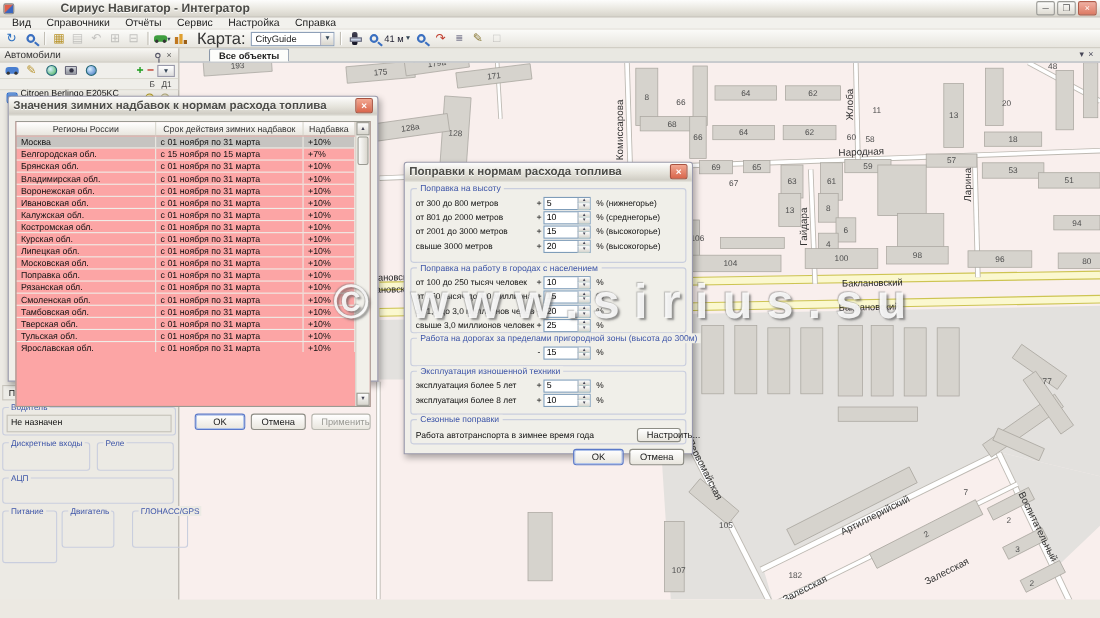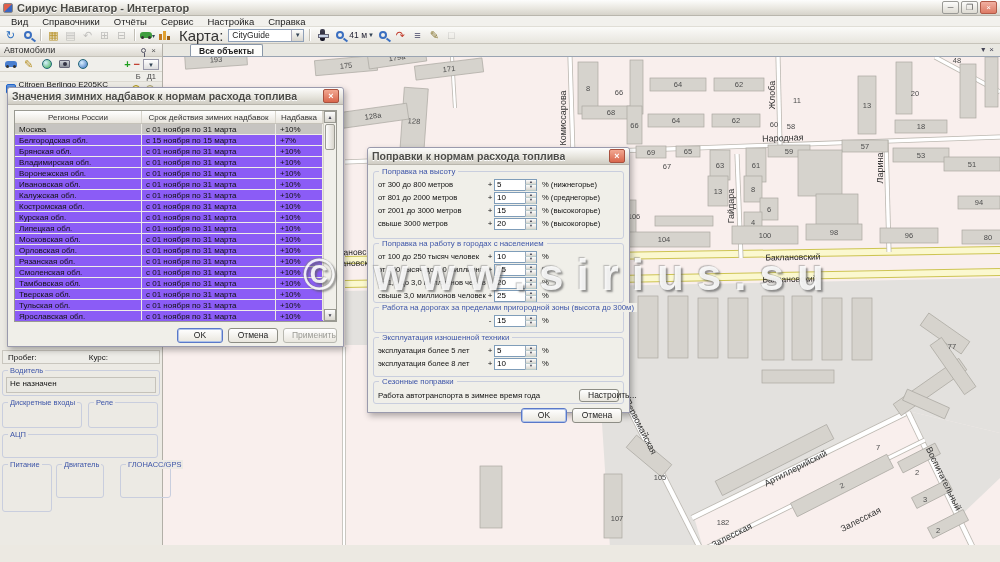--- a/index.html
+++ b/index.html
@@ -9,7 +9,7 @@
   
   .titlebar { position:absolute; left:0; top:0; width:1000px; height:16px;
     background:linear-gradient(#fdfdfc,#e9e7e0 55%,#d6d3ca); border-bottom:1px solid #b9b6ad;
-    display:flex; align-items:center; padding:0 3px; }
+    display:flex; align-items:center; padding:0 3px;gap:38px; }
   .app-ico { width:10px; height:10px; border-radius:2px; margin-right:4px;
     background:linear-gradient(135deg,#e0604a 0 45%,#3a66c0 55% 100%); border:1px solid #888; }
   .title-text { font-size:11px; font-weight:bold; color:#4a4a46; text-shadow:0 1px 0 #fff; }

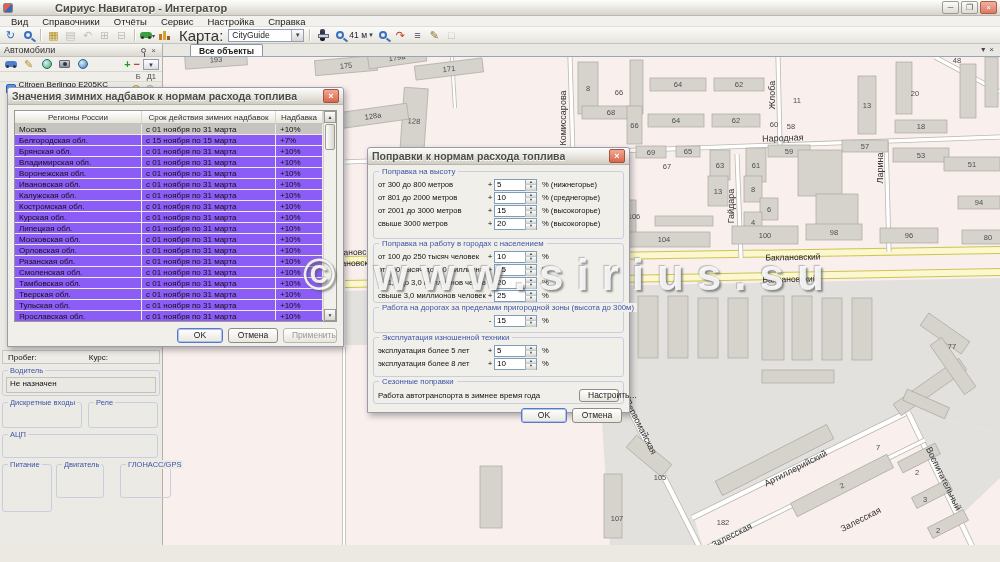--- a/index.html
+++ b/index.html
@@ -100,7 +100,7 @@
 
   
   #dlg1 { left:7px; top:87px; width:337px; height:260px; z-index:20; }
-  .tbl-wrap { margin:5px 6px 0 6px; border:1px solid #9a9a92; background:#8b5cf6; display:flex; height:212px; }
+  .tbl-wrap { margin:5px 6px 0 6px; border:1px solid #9a9a92; background:#fca5a5; display:flex; height:260px; }
   .tbl { width:309px; }
   .thead { display:flex; height:13px; background:linear-gradient(#fff,#e8e5dd); border-bottom:1px solid #c5c2b9; }
   .thead div { font-size:8px; color:#333; text-align:center; border-right:1px solid #d8d5cc; overflow:hidden; line-height:13px; white-space:nowrap; }

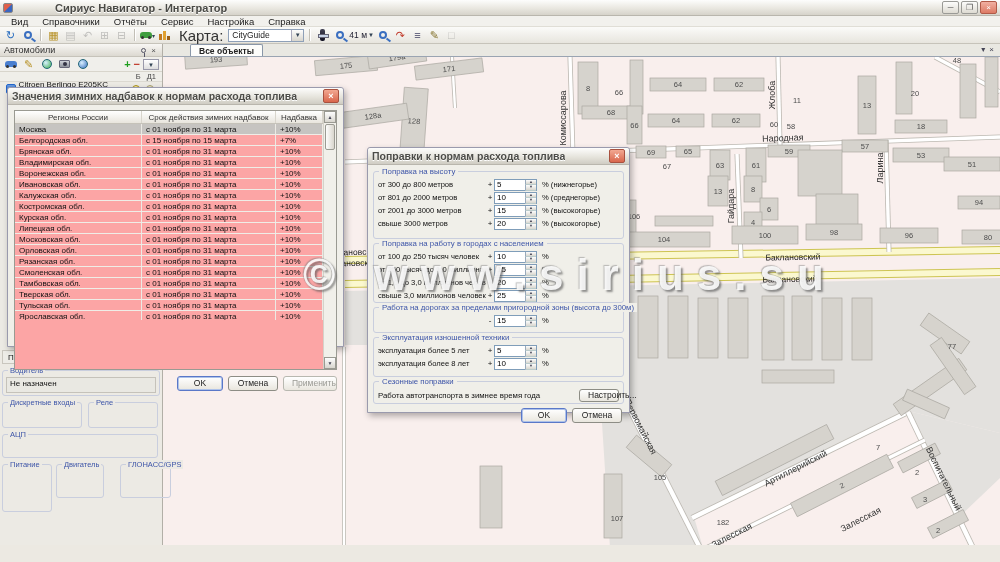--- a/index.html
+++ b/index.html
@@ -549,7 +549,7 @@
             <div class="c2">+10%</div>
           </div>
           <div class="trow">
-            <div class="c0">Орловская обл.</div>
+            <div class="c0">Поправка обл.</div>
             <div class="c1">с 01 ноября по 31 марта</div>
             <div class="c2">+10%</div>
           </div>

